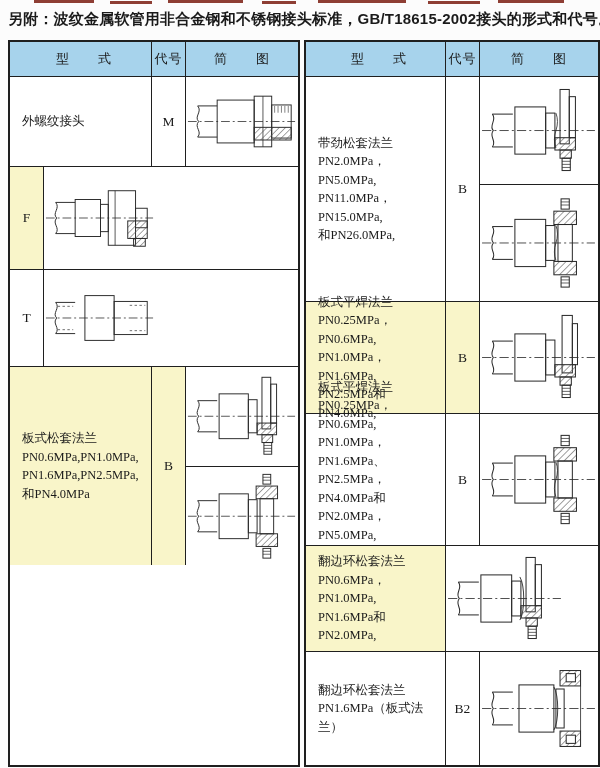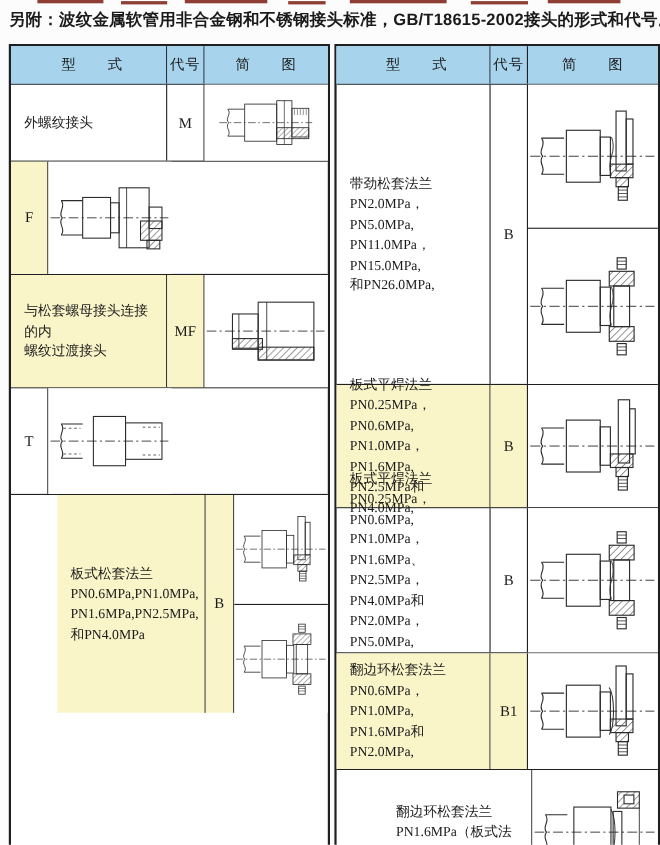--- a/index.html
+++ b/index.html
@@ -80,7 +80,7 @@
       <div class="cell diagram" style="align-items:center;justify-content:center">简　　图</div>
     </div>
 
-    <div class="row" style="height:70px">
+    <div class="row" style="height:90px">
       <div class="cell type"><span>外螺纹接头</span></div>
       <div class="cell code">M</div>
       <div class="cell diagram">

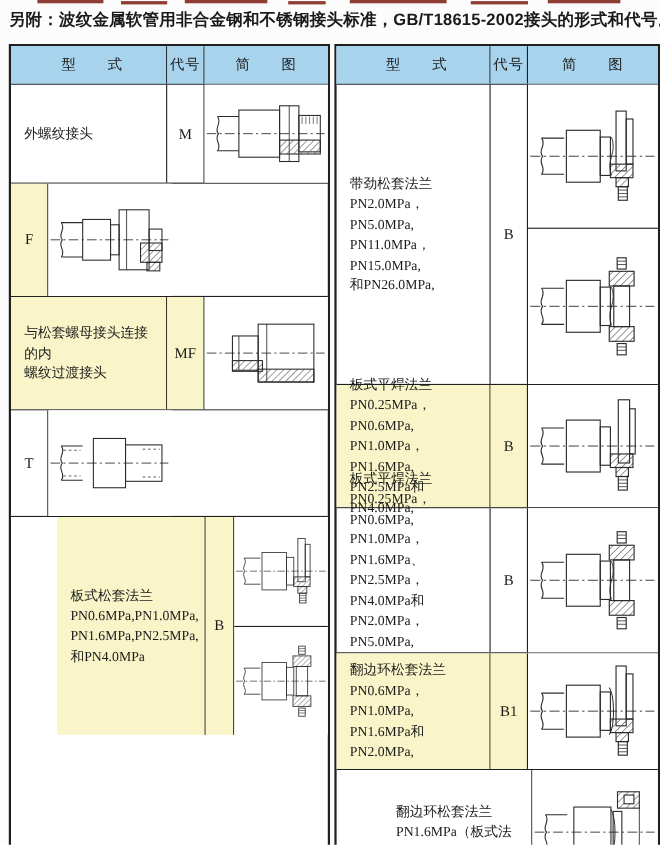--- a/index.html
+++ b/index.html
@@ -243,7 +243,7 @@
       <div class="cell diagram" style="align-items:center;justify-content:center">简　　图</div>
     </div>
 
-    <div class="row" style="height:273px">
+    <div class="row" style="height:225px">
       <div class="cell type"><span>带劲松套法兰
 PN2.0MPa，PN5.0MPa,
 PN11.0MPa，PN15.0MPa,

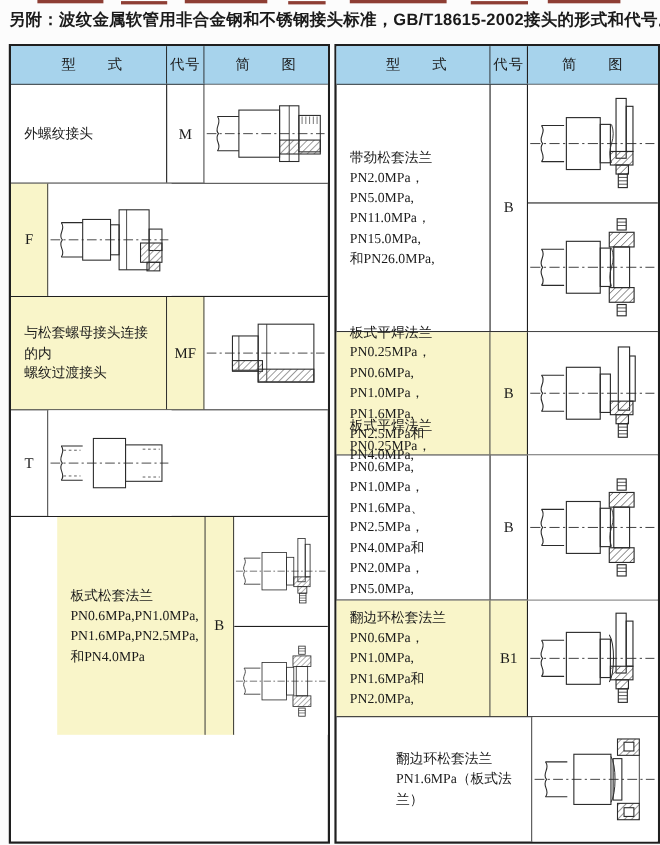--- a/index.html
+++ b/index.html
@@ -133,27 +133,6 @@
     </div>
 
 
-    <div class="row hl" style="height:103px">
-      <div class="cell type"><span>与松套螺母接头连接的内
-螺纹过渡接头</span></div>
-      <div class="cell code">MF</div>
-      <div class="cell diagram">
-          <svg viewBox="0 0 115 90" preserveAspectRatio="xMidYMid meet">
-            <defs>
-              <pattern id="hat3" width="4.5" height="4.5" patternUnits="userSpaceOnUse" patternTransform="rotate(45)">
-                <line x1="0" y1="0" x2="0" y2="4.5" stroke="#555" stroke-width="1.1"></line>
-              </pattern>
-            </defs>
-            <line x1="2" y1="45" x2="112" y2="45" stroke="#2b2b2b" stroke-width="0.8" stroke-dasharray="9 3 2 3"></line>
-            <rect x="26" y="29" width="24" height="32" fill="none" stroke="#2b2b2b" stroke-width="1"></rect>
-            <line x1="32" y1="29" x2="32" y2="61" stroke="#2b2b2b" stroke-width="0.8"></line>
-            <rect x="50" y="18" width="52" height="54" fill="none" stroke="#2b2b2b" stroke-width="1"></rect>
-            <line x1="58" y1="18" x2="58" y2="72" stroke="#2b2b2b" stroke-width="0.8"></line>
-            <rect x="26" y="52" width="28" height="10" fill="url(#hat3)" stroke="#2b2b2b" stroke-width="1"></rect>
-            <rect x="50" y="60" width="52" height="12" fill="url(#hat3)" stroke="#2b2b2b" stroke-width="1"></rect>
-          </svg>
-        </div>
-    </div>
 
     <div class="row" style="height:97px">
       <div class="cell code">T</div>

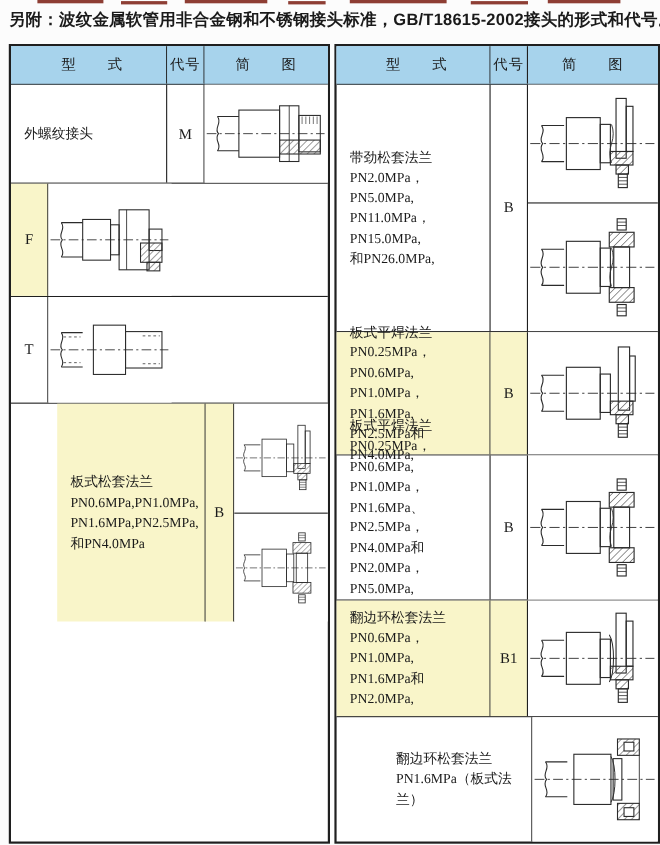--- a/index.html
+++ b/index.html
@@ -33,7 +33,7 @@
   .tbl-left{width:288px;}
   .tbl-right{width:292px;}
   .row{display:flex;border-bottom:1px solid var(--border,#1f1f1f);box-sizing:border-box;}
-  .row:last-child{border-bottom:none;margin-left:42px;}
+  .row:last-child{border-bottom:none;}
   .cell{box-sizing:border-box;border-right:1px solid var(--border,#1f1f1f);}
   .cell:last-child{border-right:none;}
   .hl .type,.hl .code{background:var(--row-highlight,#f9f5c9);}

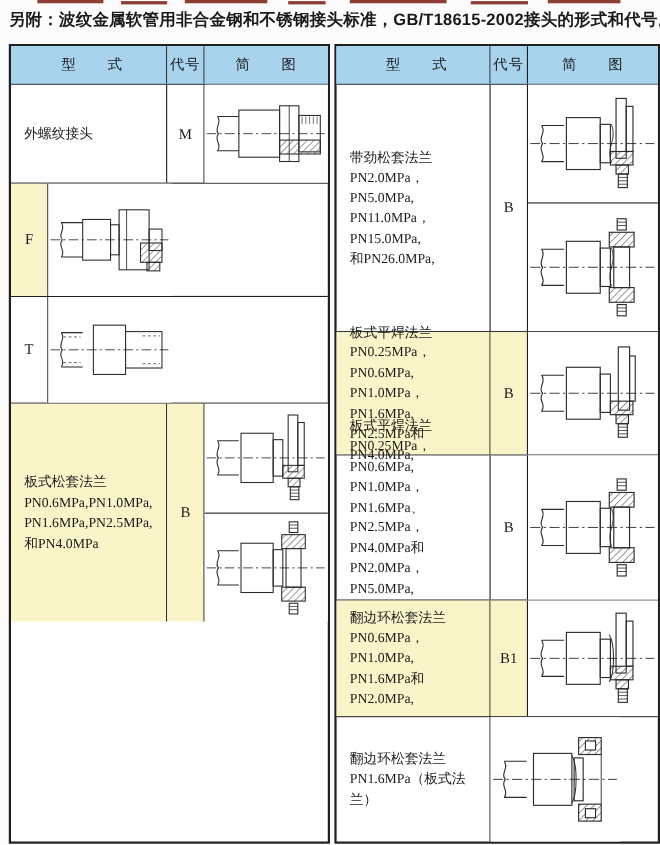--- a/index.html
+++ b/index.html
@@ -351,7 +351,6 @@
       <div class="cell type"><span>翻边环松套法兰
 PN0.6MPa，PN1.0MPa,
 PN1.6MPa和PN2.0MPa,</span></div>
-      <div class="cell code">B1</div>
       <div class="cell diagram">
           <svg viewBox="0 0 115 90" preserveAspectRatio="xMidYMid meet">
             <defs>

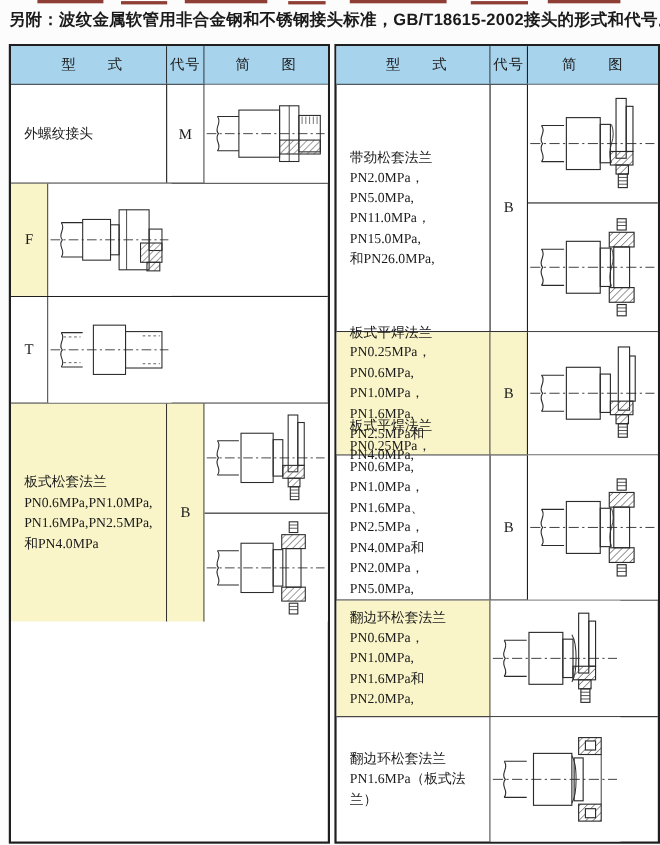--- a/index.html
+++ b/index.html
@@ -380,6 +380,7 @@
     <div class="row" style="height:113px">
       <div class="cell type"><span>翻边环松套法兰
 PN1.6MPa（板式法兰）</span></div>
+      <div class="cell code">B2</div>
       <div class="cell diagram">
           <svg viewBox="0 0 115 90" preserveAspectRatio="xMidYMid meet">
             <defs>

